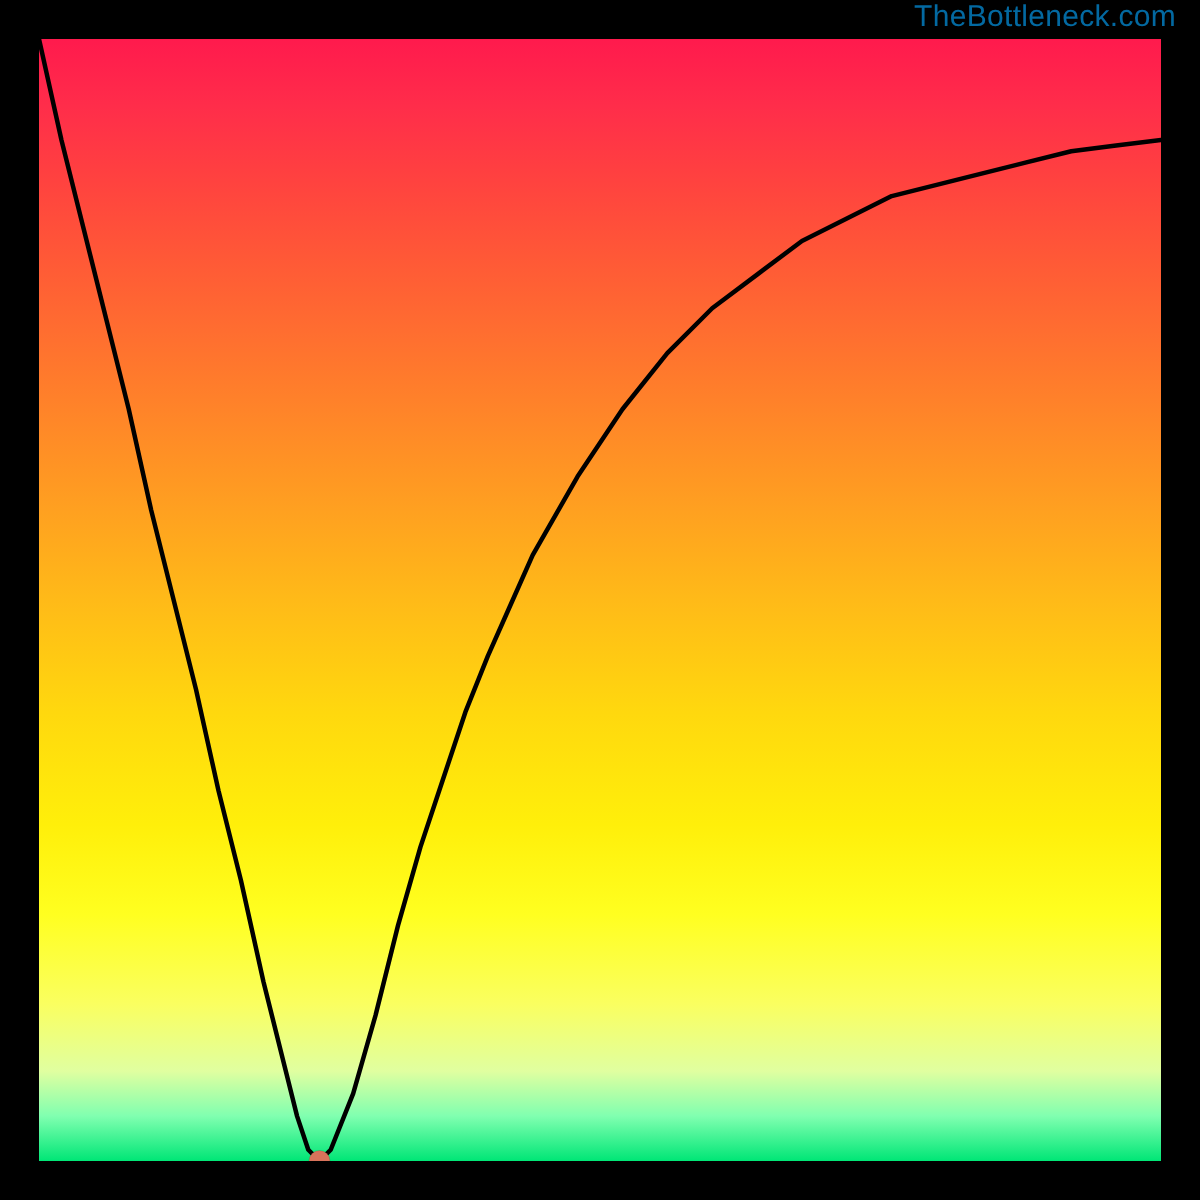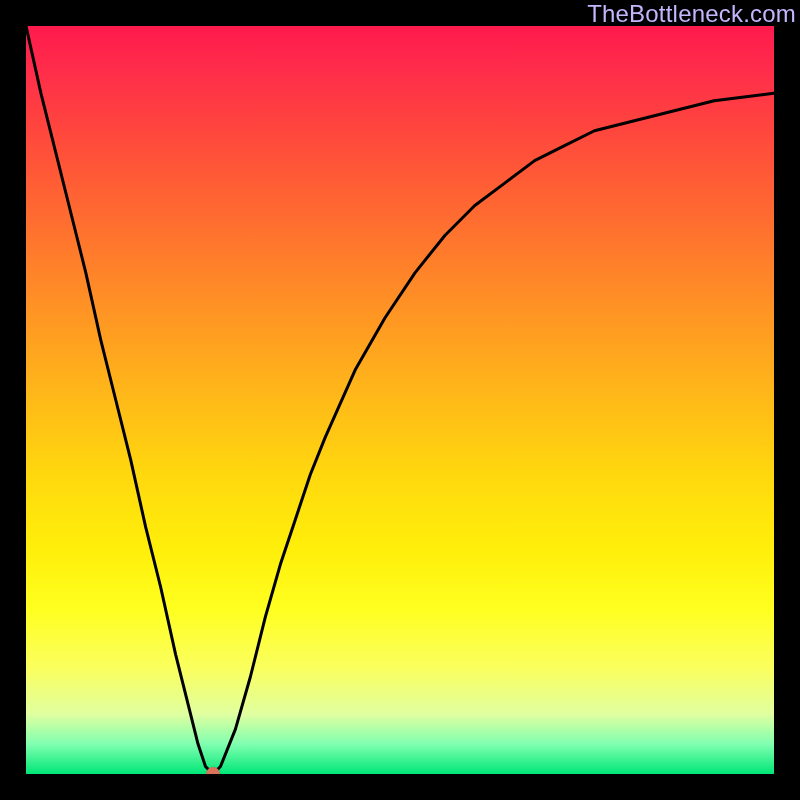--- a/index.html
+++ b/index.html
@@ -56,10 +56,10 @@
   .attribution {
     position: absolute;
     top: 0;
-    right: 4px;
+    right: 16px;
     font-family: Arial, Helvetica, sans-serif;
-    font-size: 24px;
-    color: #c4b5fd;
+    font-size: 20px;
+    color: #0369a1;
     font-weight: 400;
     letter-spacing: 0.2px;
   }

